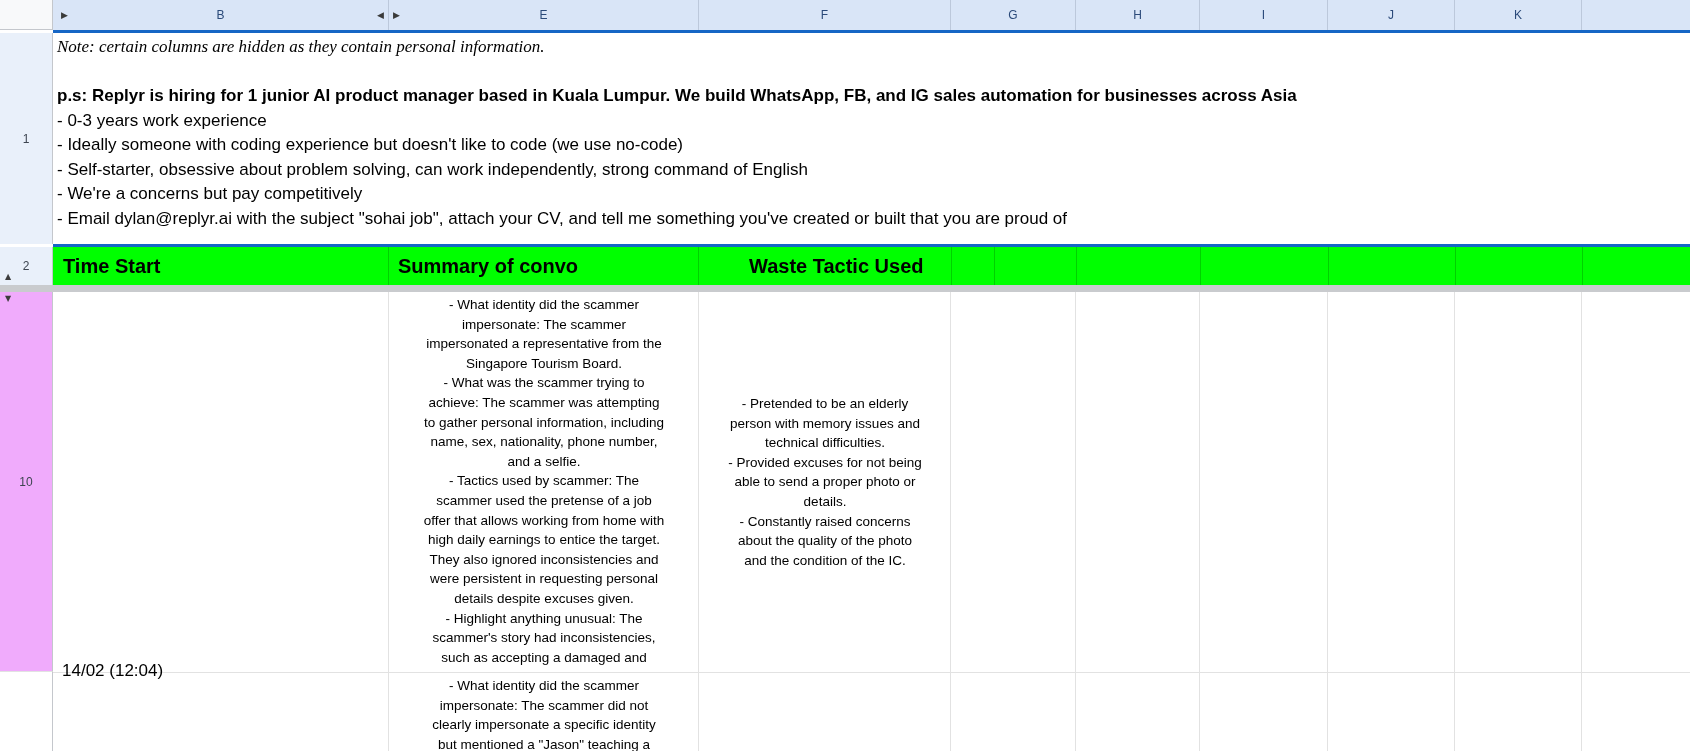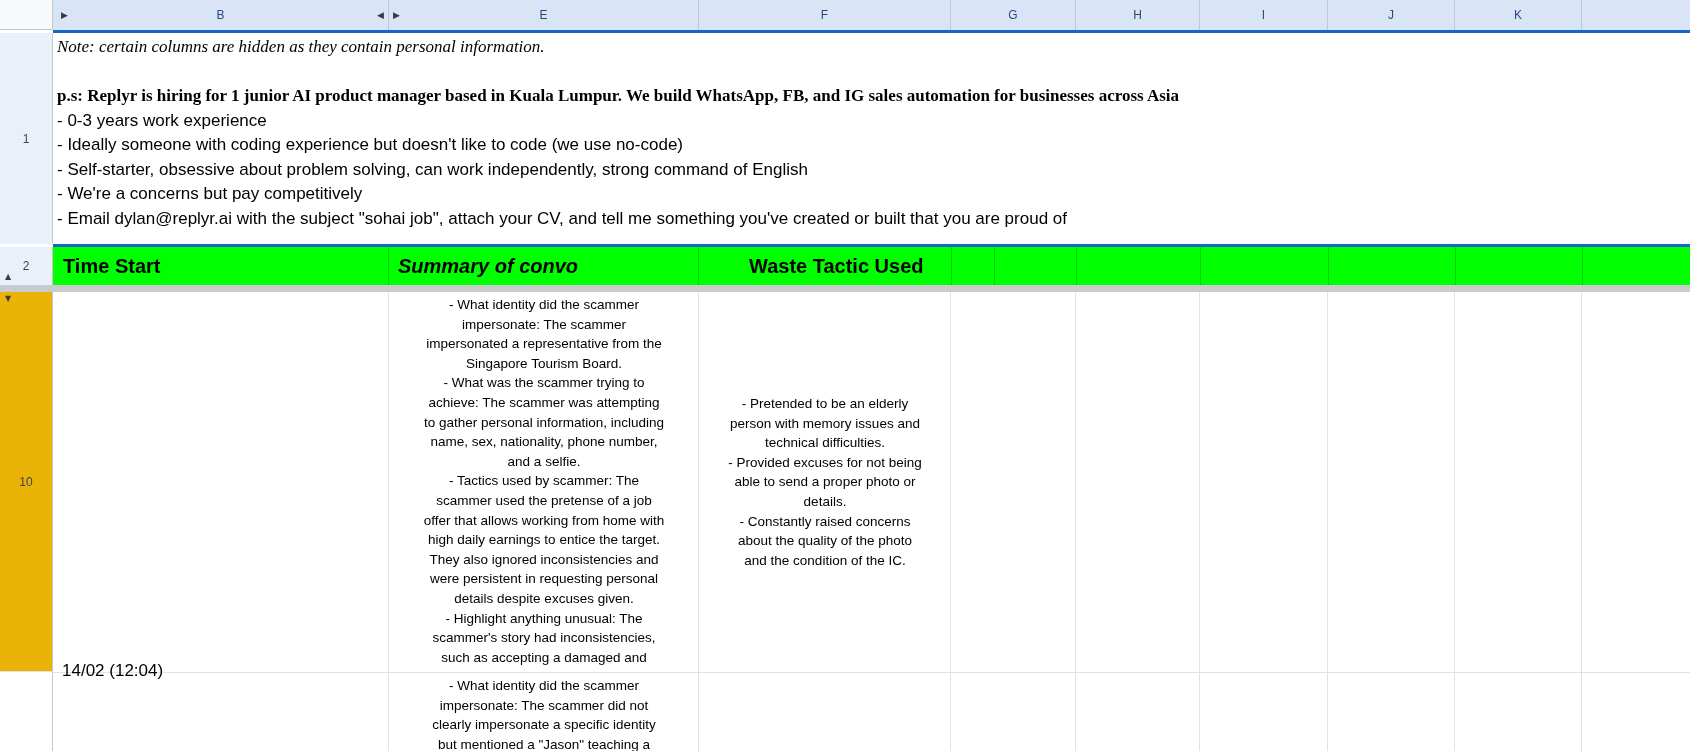--- a/index.html
+++ b/index.html
@@ -43,7 +43,7 @@
   .row1{position:absolute;left:57px;top:35px;font-size:17px;line-height:24.5px;white-space:nowrap;}
   .ln{height:24.5px;}
   .ln-note{font-style:italic;font-family:Liberation Serif, serif;}
-  .ln-ps{font-weight:bold;font-family:Liberation Serif, serif;}
+  .ln-ps{font-weight:bold;}
 
   
   .green-row{position:absolute;left:53px;top:247px;width:1637px;height:38px;background:var(--header-green);}

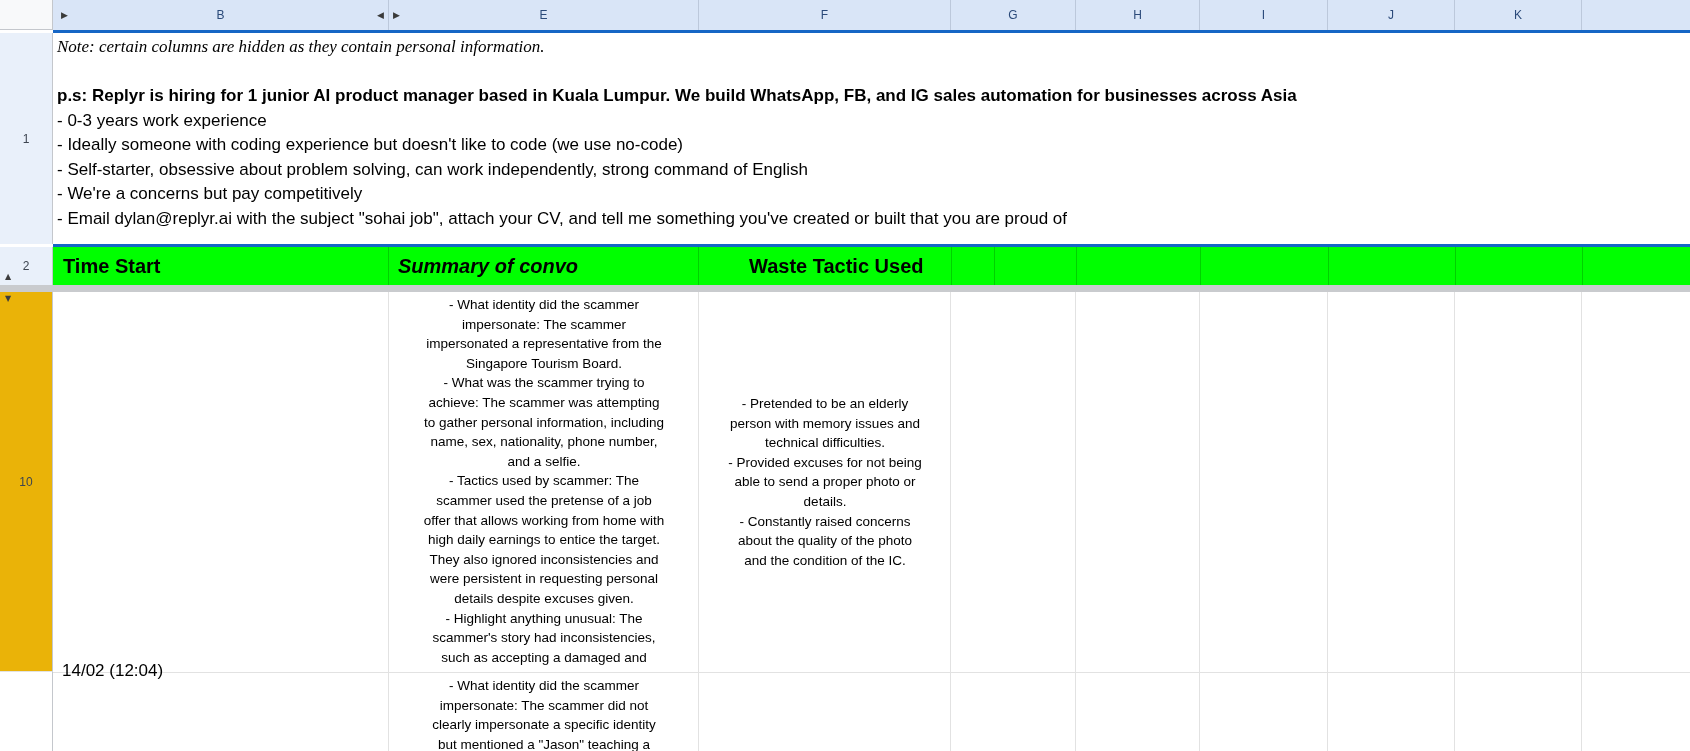--- a/index.html
+++ b/index.html
@@ -50,7 +50,7 @@
   .gcell{position:absolute;top:0;height:38px;display:flex;align-items:center;box-sizing:border-box;
          font-weight:bold;font-size:20px;color:#000;border-right:1px solid rgba(0,0,0,0.18);}
   .g-b{left:0;width:336px;padding-left:10px;}
-  .g-e{left:336px;width:310px;padding-left:9px;font-style:italic;}
+  .g-e{left:336px;width:310px;padding-left:9px;}
   .g-f{left:646px;width:252px;padding-left:6px;margin-left:44px;}
   .gline{position:absolute;top:0;width:1px;height:38px;background:rgba(0,0,0,0.18);}
 

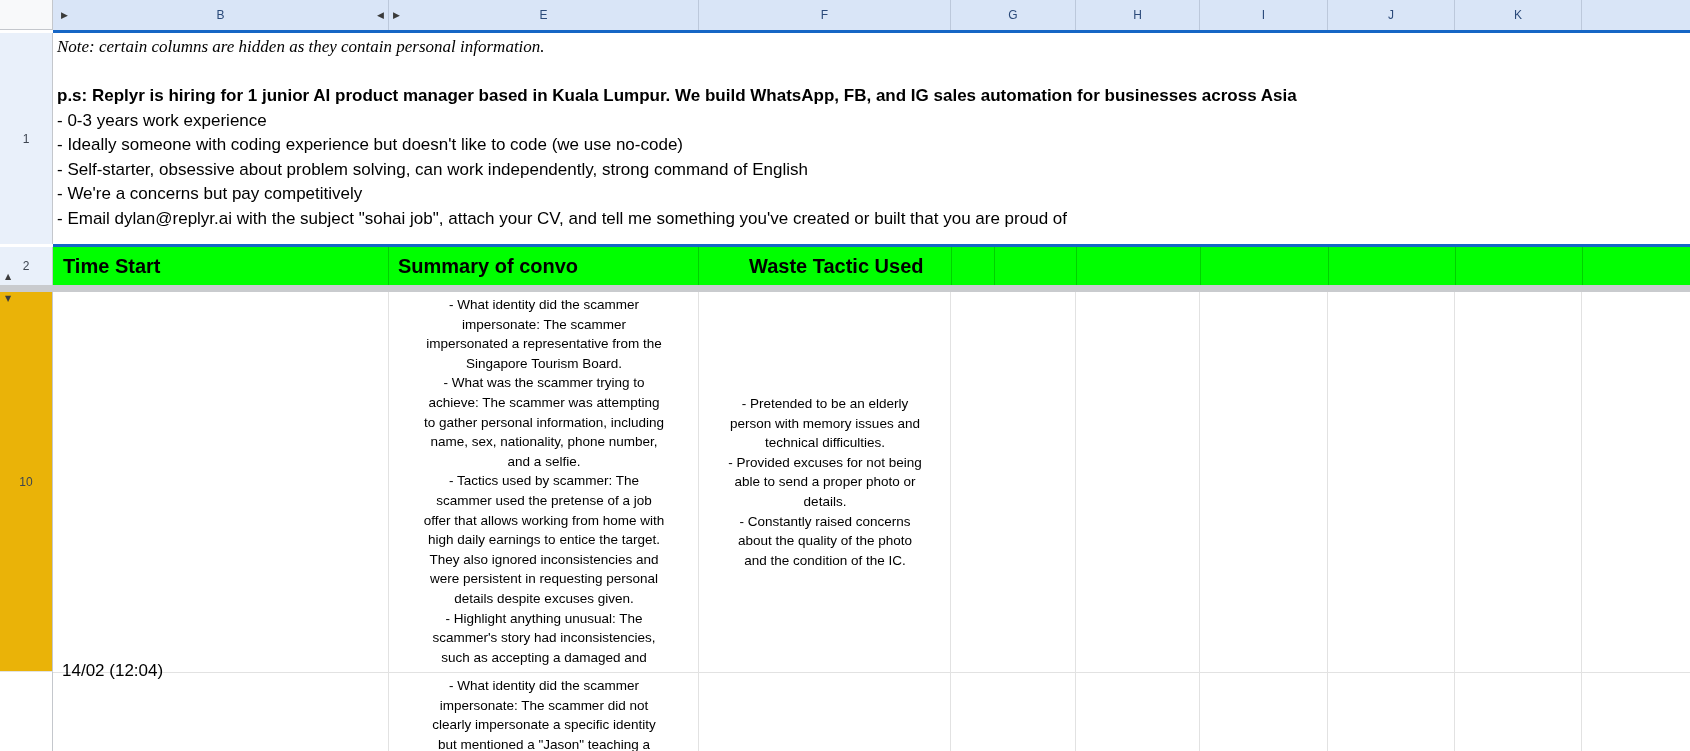--- a/index.html
+++ b/index.html
@@ -33,7 +33,7 @@
       display:flex;align-items:center;justify-content:center;font-size:12px;color:#3d4550;}
   .rh1{top:33px;height:211px;background:#e9f0fa;}
   .rh2{top:247px;height:38px;background:#e9f0fa;}
-  .rh10{top:292px;height:380px;background:#eab308;border-bottom:1px solid var(--grid-line);}
+  .rh10{top:292px;height:380px;background:#f0abfc;border-bottom:1px solid var(--grid-line);}
   .rh11{top:672px;height:79px;background:#ffffff;}
   .grp{position:absolute;left:2px;width:12px;height:11px;display:flex;align-items:center;justify-content:center;
        font-family:"DejaVu Sans",sans-serif;font-size:8px;color:#3c3c3c;line-height:1;}

